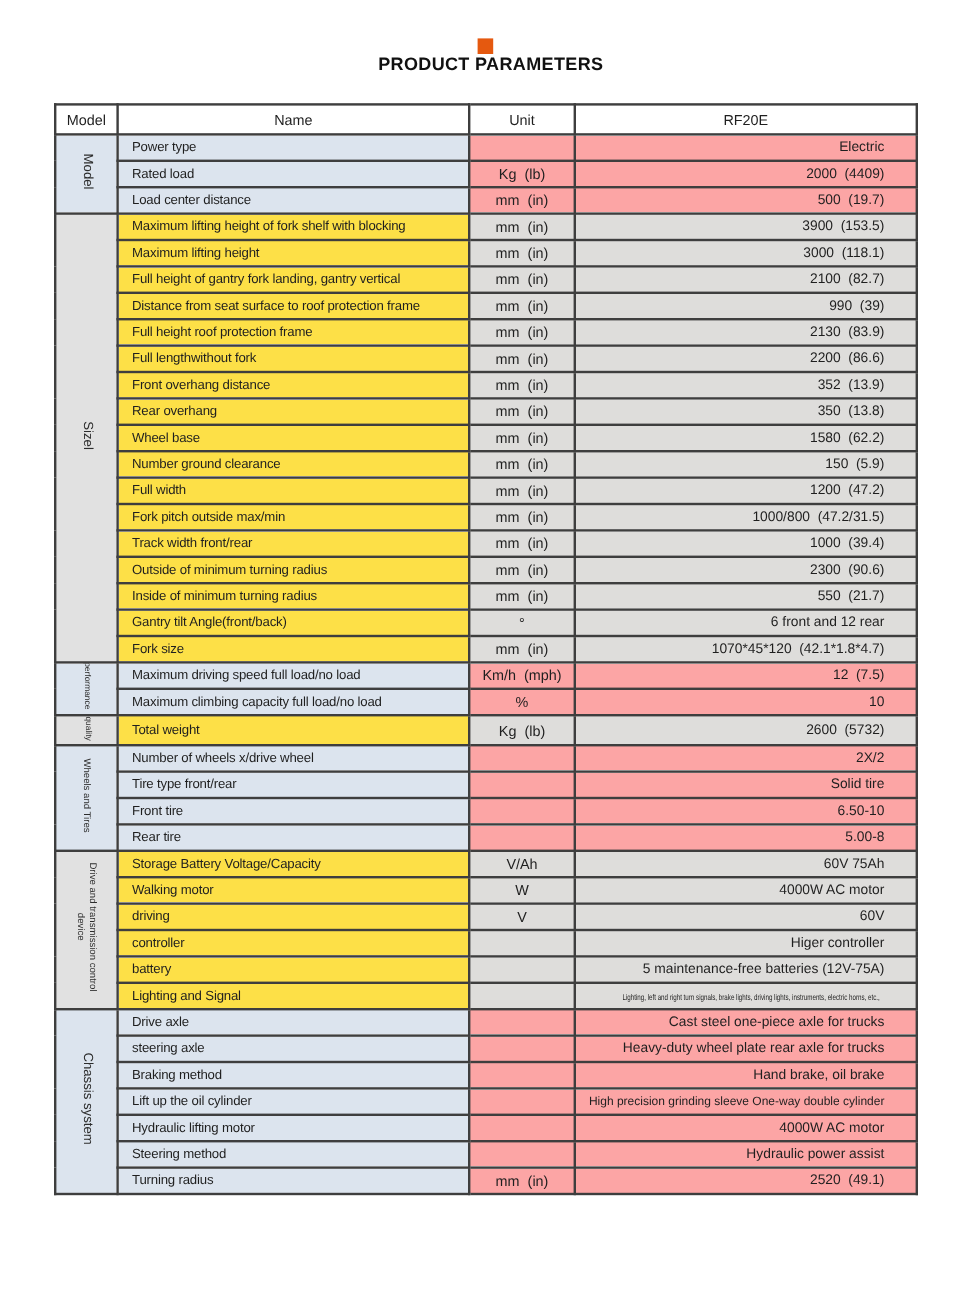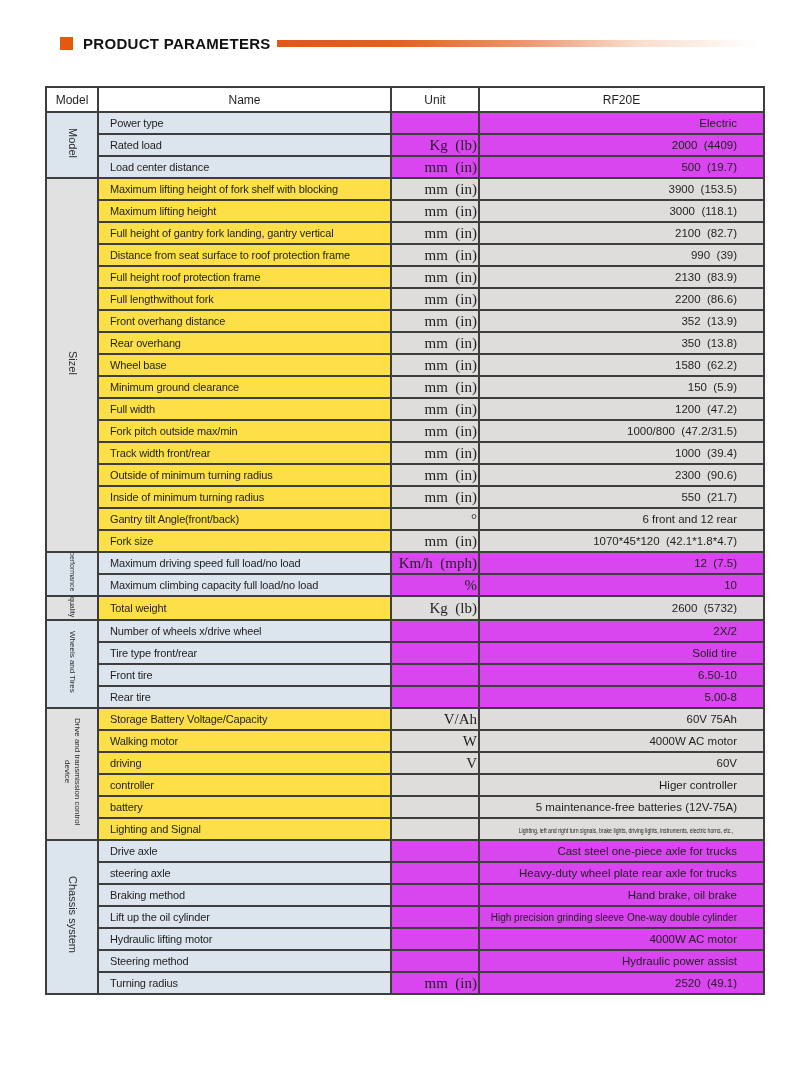--- a/index.html
+++ b/index.html
@@ -16,6 +16,7 @@
     display: flex; align-items: center;
     margin: 32px 42px 0 60px;
     height: 22px;
+    flex-direction: column;
   }
   .title-square {
     width: 13px; height: 13px;

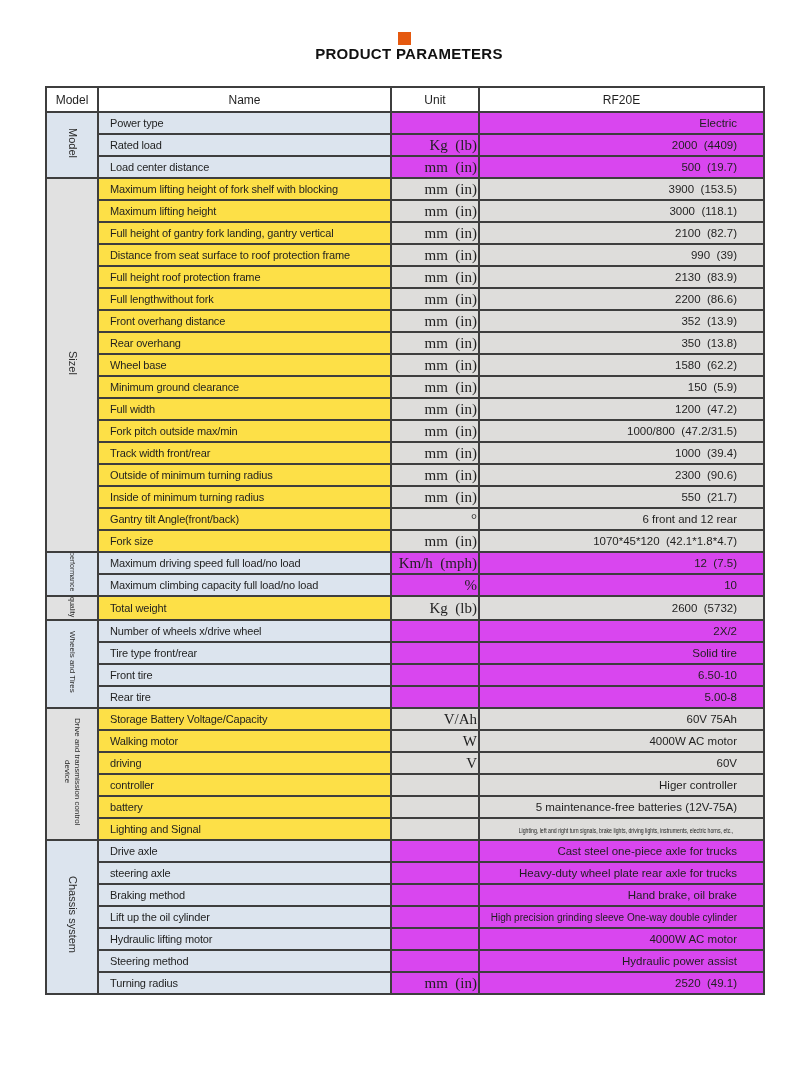--- a/index.html
+++ b/index.html
@@ -83,7 +83,7 @@
   
   tr.tint-blue td.name  { background: #dce4ee; }
   tr.tint-blue td.unit,
-  tr.tint-blue td.value { background: #d946ef; }
+  tr.tint-blue td.value { background: #fca5a5; }
   tr.tint-gray td.name  { background: #fde047; }
   tr.tint-gray td.unit,
   tr.tint-gray td.value { background: #dedddb; }

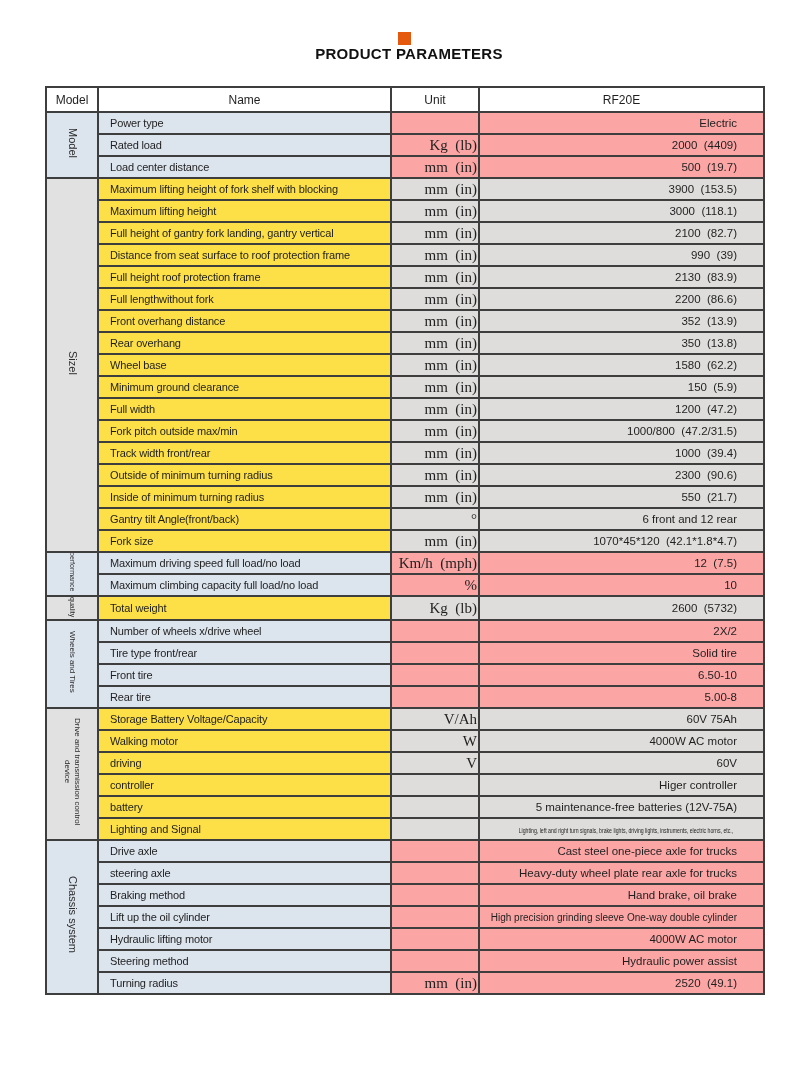--- a/index.html
+++ b/index.html
@@ -67,7 +67,7 @@
     white-space: nowrap;
   }
   td.unit {
-    text-align: right; font-size: 15px; white-space: pre; font-family: Liberation Serif, serif;
+    text-align: center; font-size: 12px; white-space: pre;
   }
   td.value {
     text-align: right; padding-right: 26px;

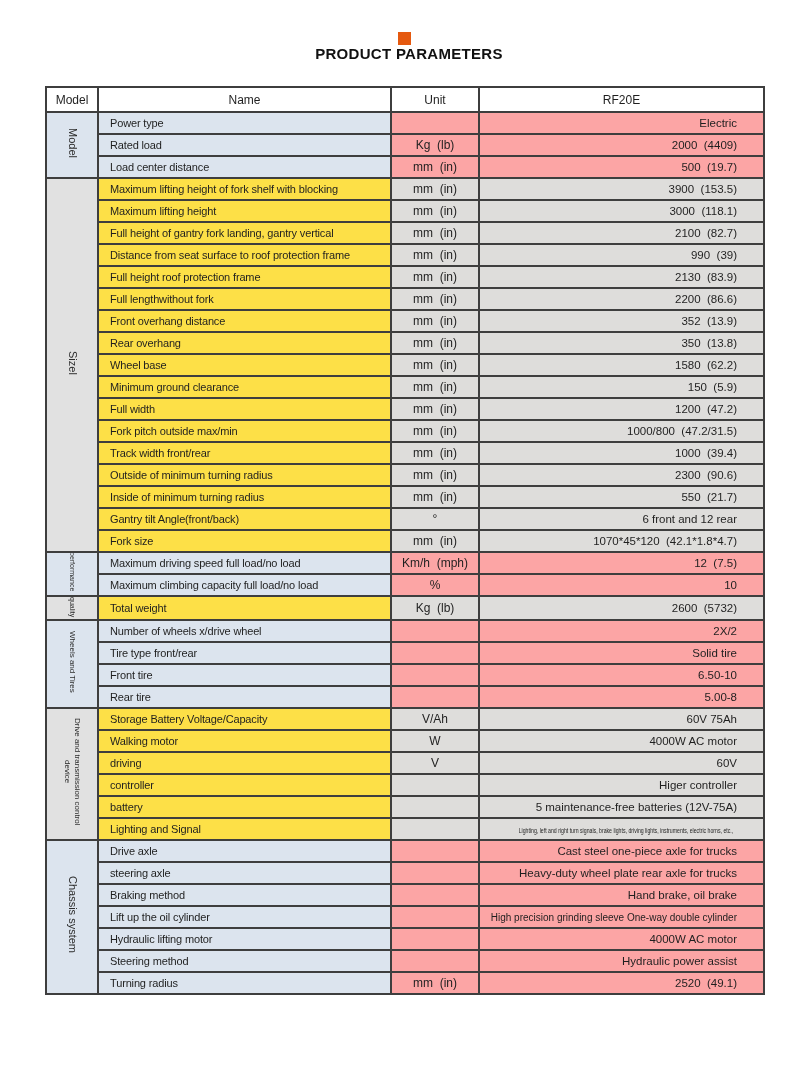--- a/index.html
+++ b/index.html
@@ -193,7 +193,7 @@
           <td class="value"><span class="vtext">1580  (62.2)</span></td>
         </tr>
         <tr class="tint-gray">
-          <td class="name">Minimum ground clearance</td>
+          <td class="name">Number ground clearance</td>
           <td class="unit">mm  (in)</td>
           <td class="value"><span class="vtext">150  (5.9)</span></td>
         </tr>

